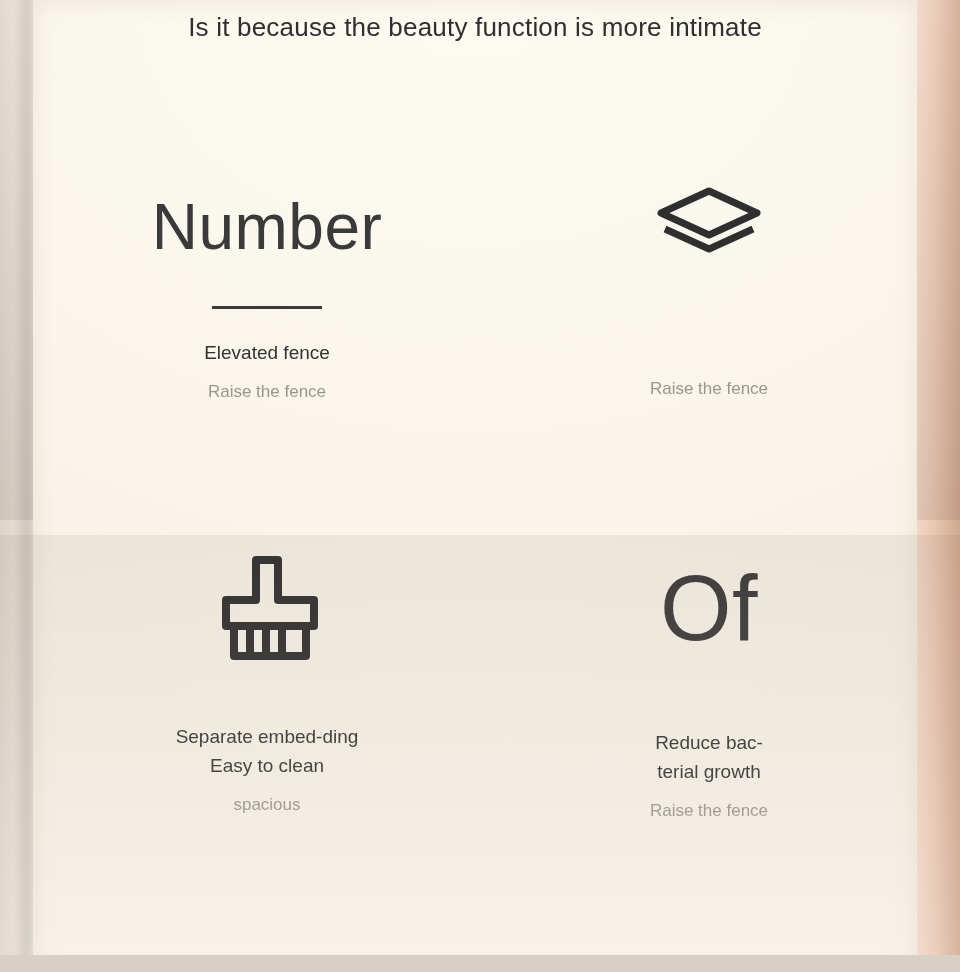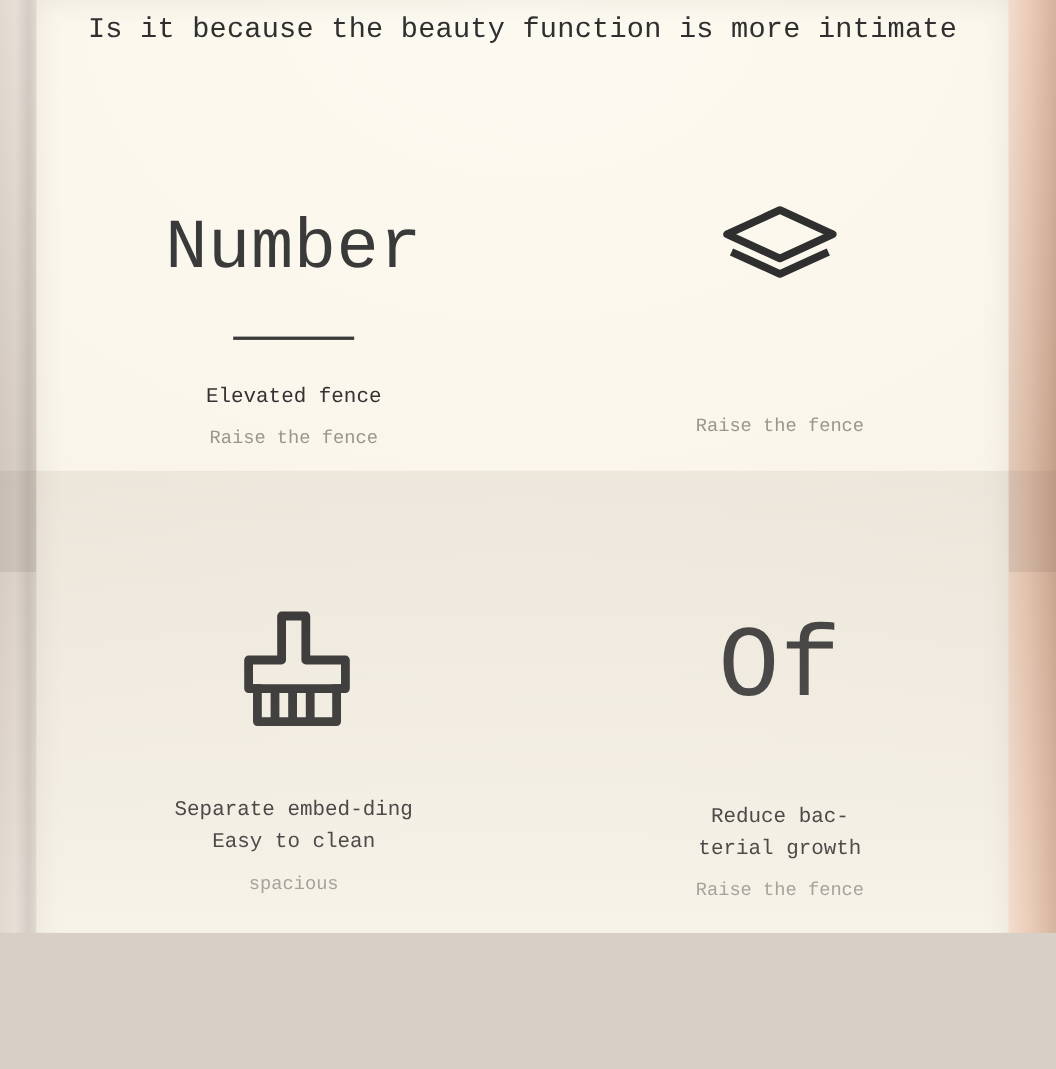--- a/index.html
+++ b/index.html
@@ -16,14 +16,13 @@
   .stage {
     position: relative;
     width: 960px;
-    height: 848px;
+    height: 955px;
     background:
       linear-gradient(90deg,
         #ded4cb 0px, #e4dad0 14px, #cfc6bd 26px, #ded6cd 34px,
         #efe9e1 60px, #efe9e1 900px, #f2d9c8 915px, #e8c6b0 935px,
         #d9b49c 950px, #cfa78e 960px);
     overflow: hidden;
-    font-family: Liberation Mono, monospace;
   }
   .stage::before {
     content: "";

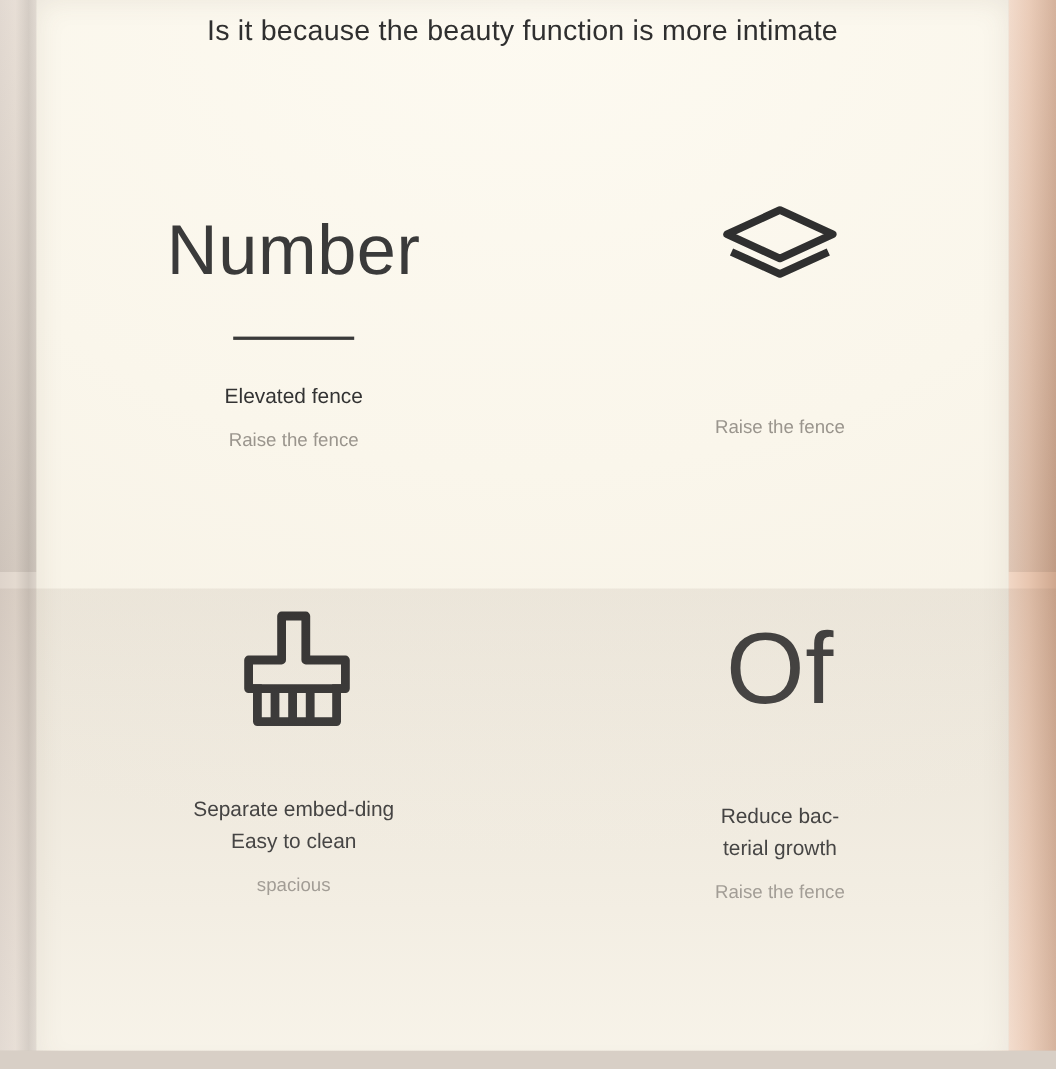--- a/index.html
+++ b/index.html
@@ -127,7 +127,7 @@
     line-height: 1.2;
   }
   
-  .cell-0 .lines { margin-top: 40px; }
+  .cell-0 .lines { margin-top: 32px; }
   .cell-1 .glyph-wrap { height: 130px; }
   .cell-1 .lines { margin-top: 52px; }
   .cell-2 .lines { margin-top: 36px; }

